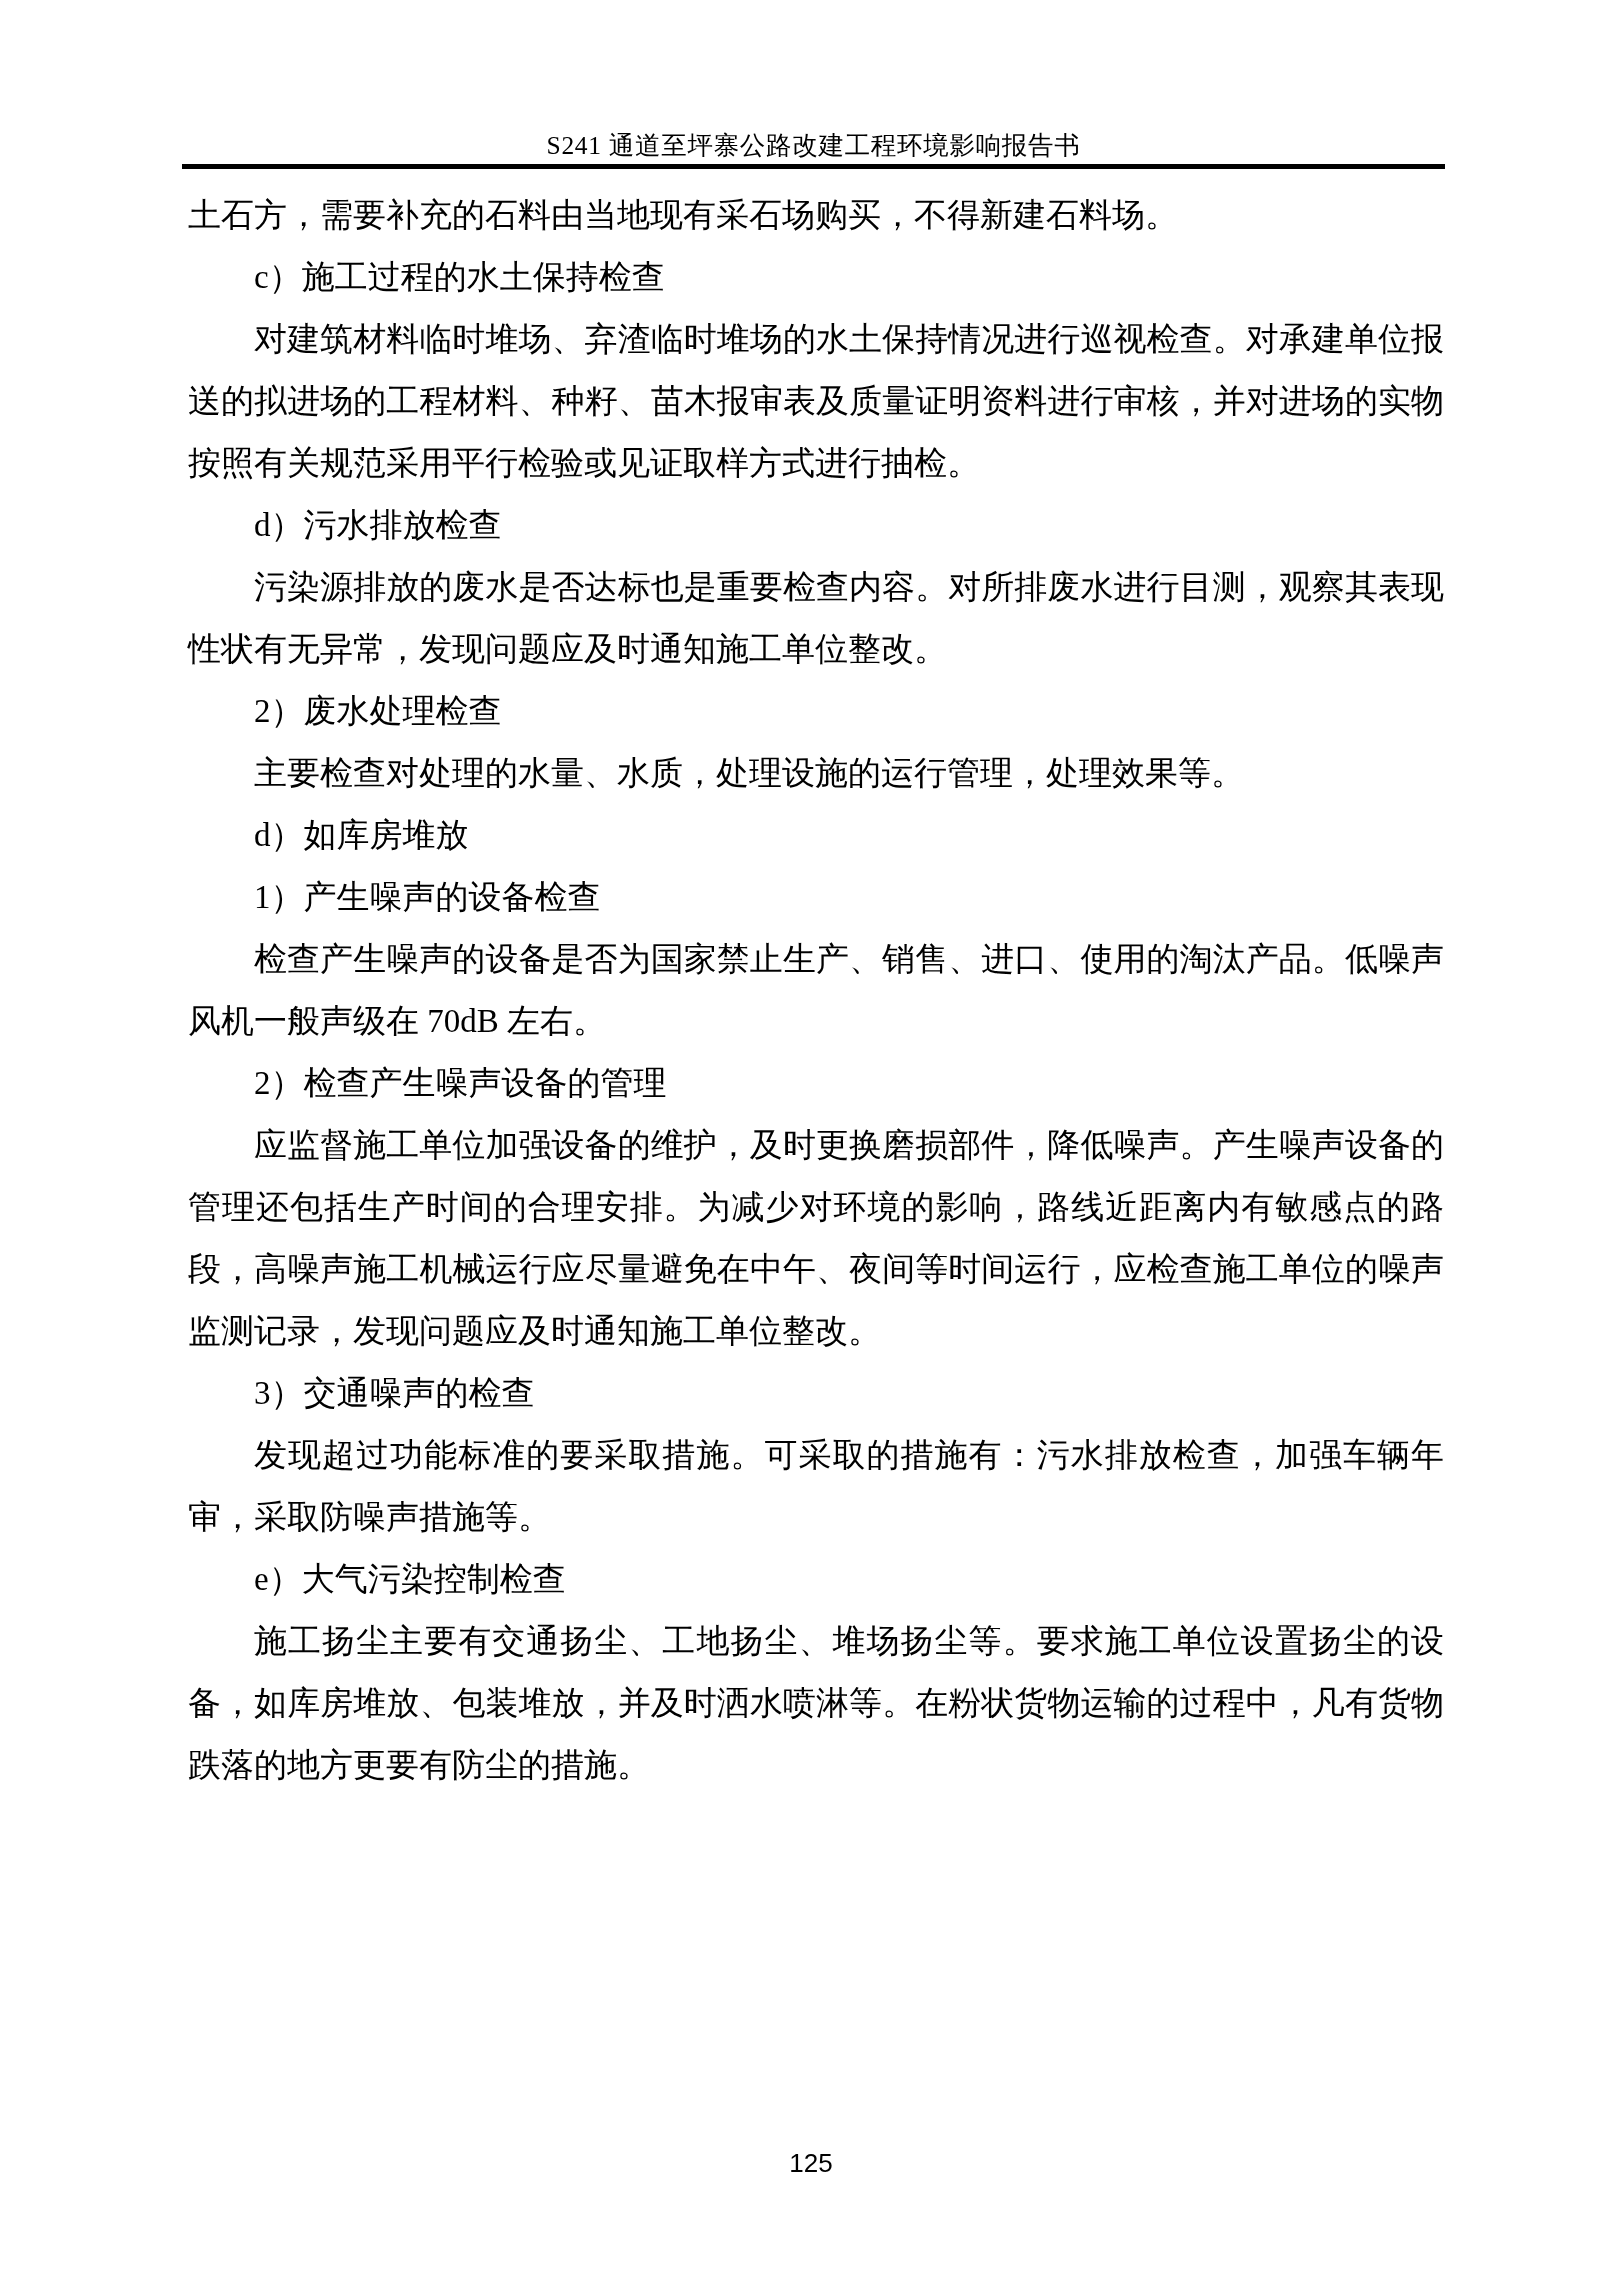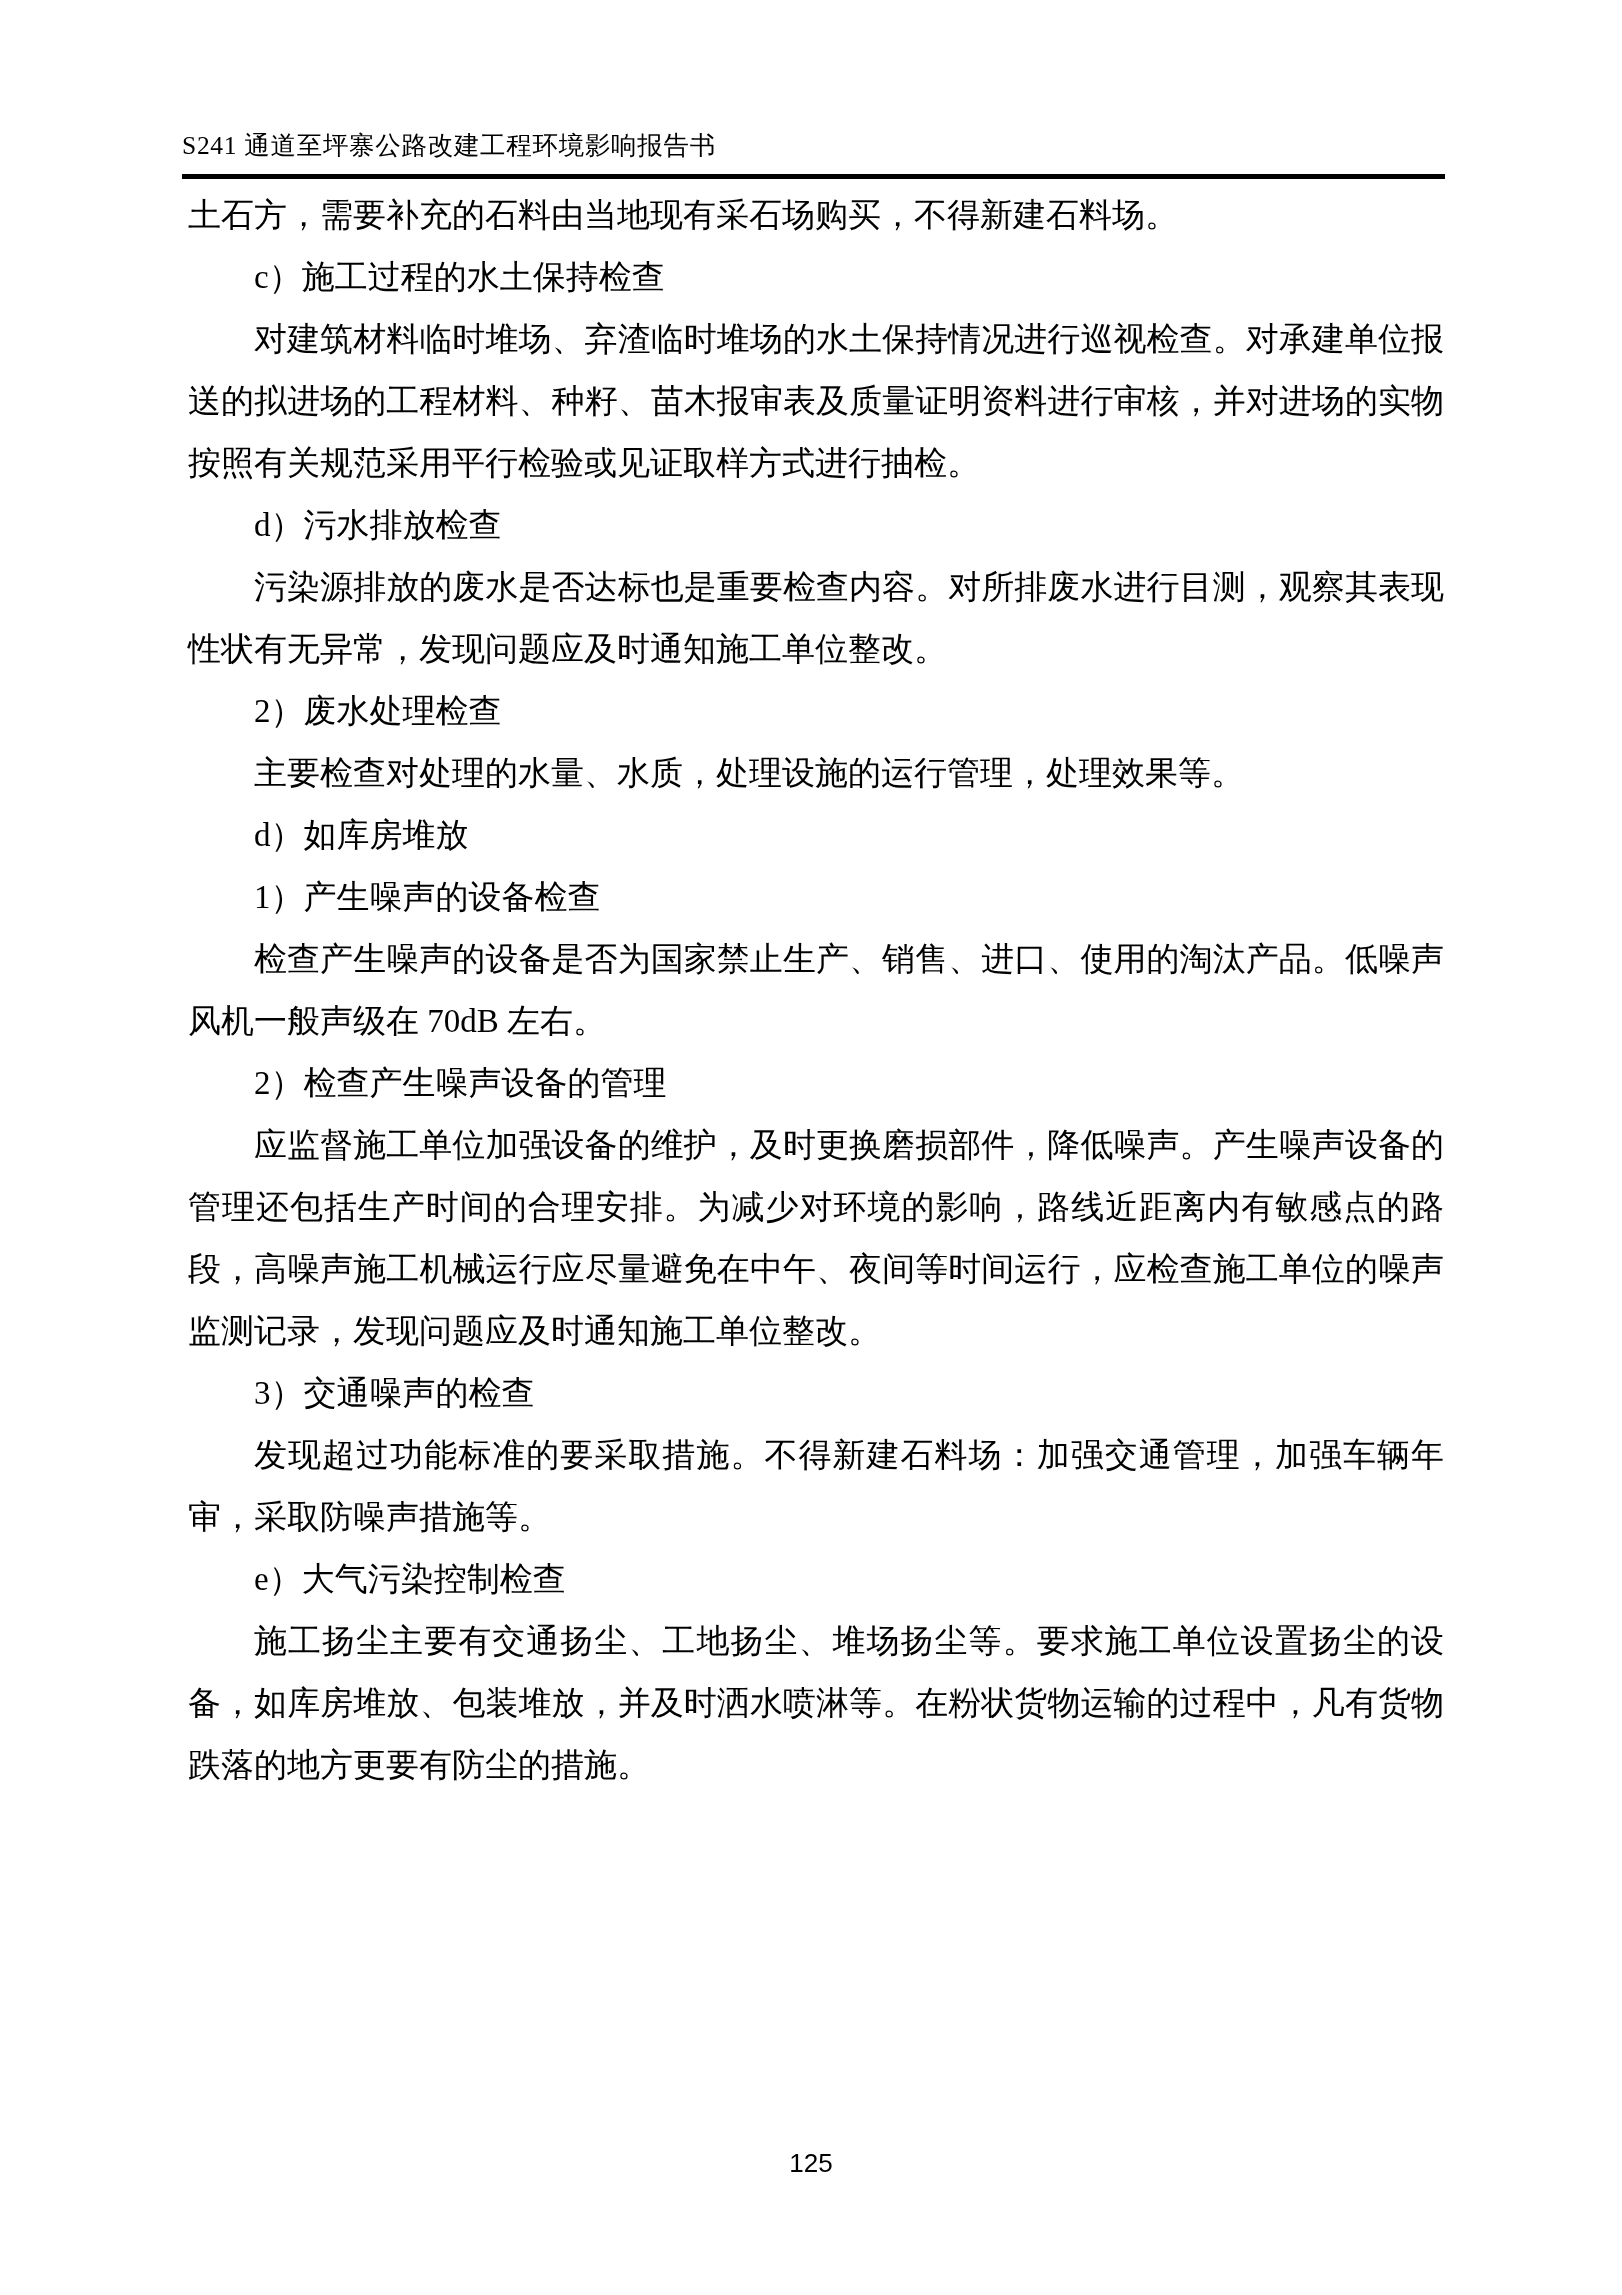--- a/index.html
+++ b/index.html
@@ -22,10 +22,10 @@
     top: 128px;
     left: 182px;
     width: 1263px;
-    text-align: left;
+    text-align: center;
     font-size: 25.5px;
     letter-spacing: 0.7px;
-    padding-bottom: 11px;
+    padding-bottom: 1px;
     border-bottom: 5.9px solid #000000;
     white-space: nowrap;
   }

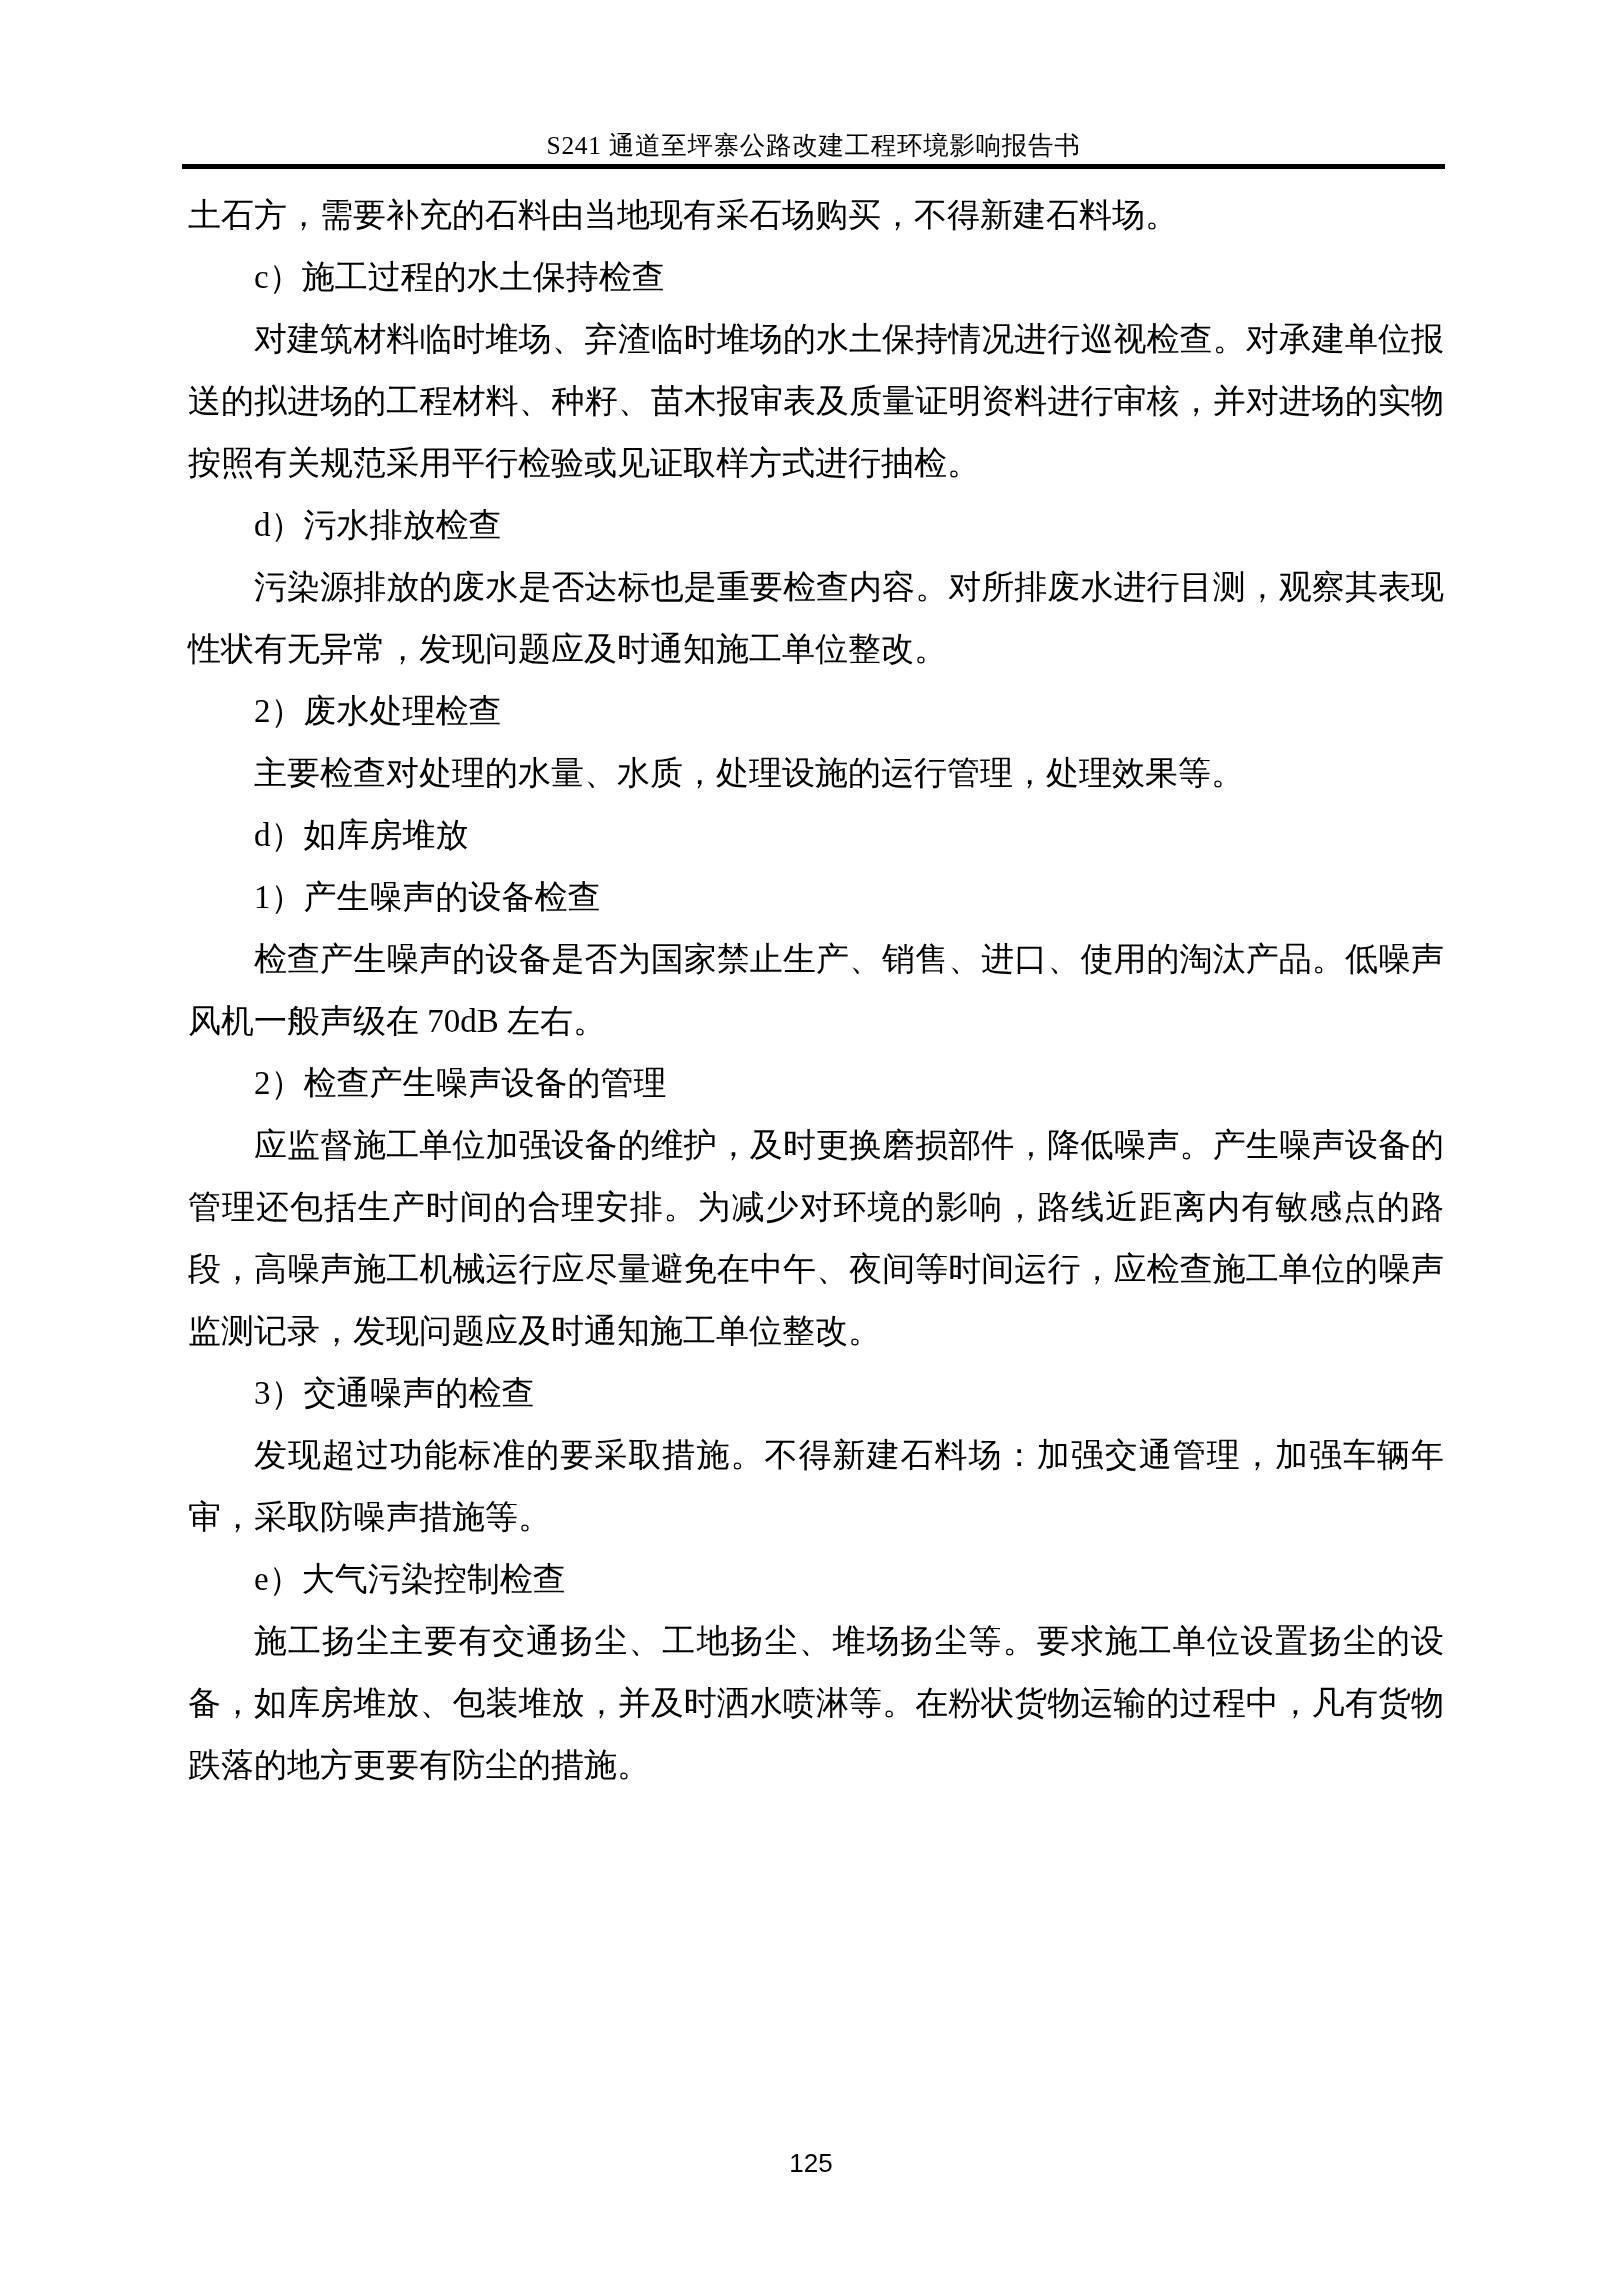--- a/index.html
+++ b/index.html
@@ -74,7 +74,7 @@
       <p class="indent">2）检查产生噪声设备的管理</p>
       <p class="indent">应监督施工单位加强设备的维护，及时更换磨损部件，降低噪声。产生噪声设备的管理还包括生产时间的合理安排。为减少对环境的影响，路线近距离内有敏感点的路段，高噪声施工机械运行应尽量避免在中午、夜间等时间运行，应检查施工单位的噪声监测记录，发现问题应及时通知施工单位整改。</p>
       <p class="indent">3）交通噪声的检查</p>
-      <p class="indent">发现超过功能标准的要采取措施。不得新建石料场：加强交通管理，加强车辆年审，采取防噪声措施等。</p>
+      <p class="indent">发现超过功能标准的要采取措施。可采取的措施有：污水排放检查，加强车辆年审，采取防噪声措施等。</p>
       <p class="indent">e）大气污染控制检查</p>
       <p class="indent">施工扬尘主要有交通扬尘、工地扬尘、堆场扬尘等。要求施工单位设置扬尘的设备，如库房堆放、包装堆放，并及时洒水喷淋等。在粉状货物运输的过程中，凡有货物跌落的地方更要有防尘的措施。</p>
     </main>

